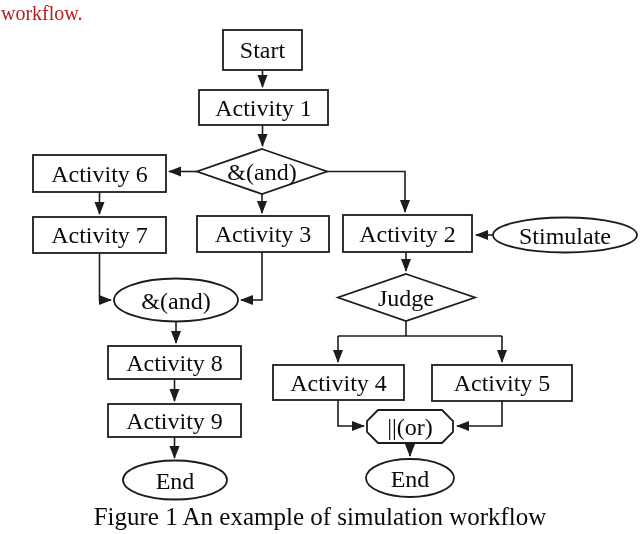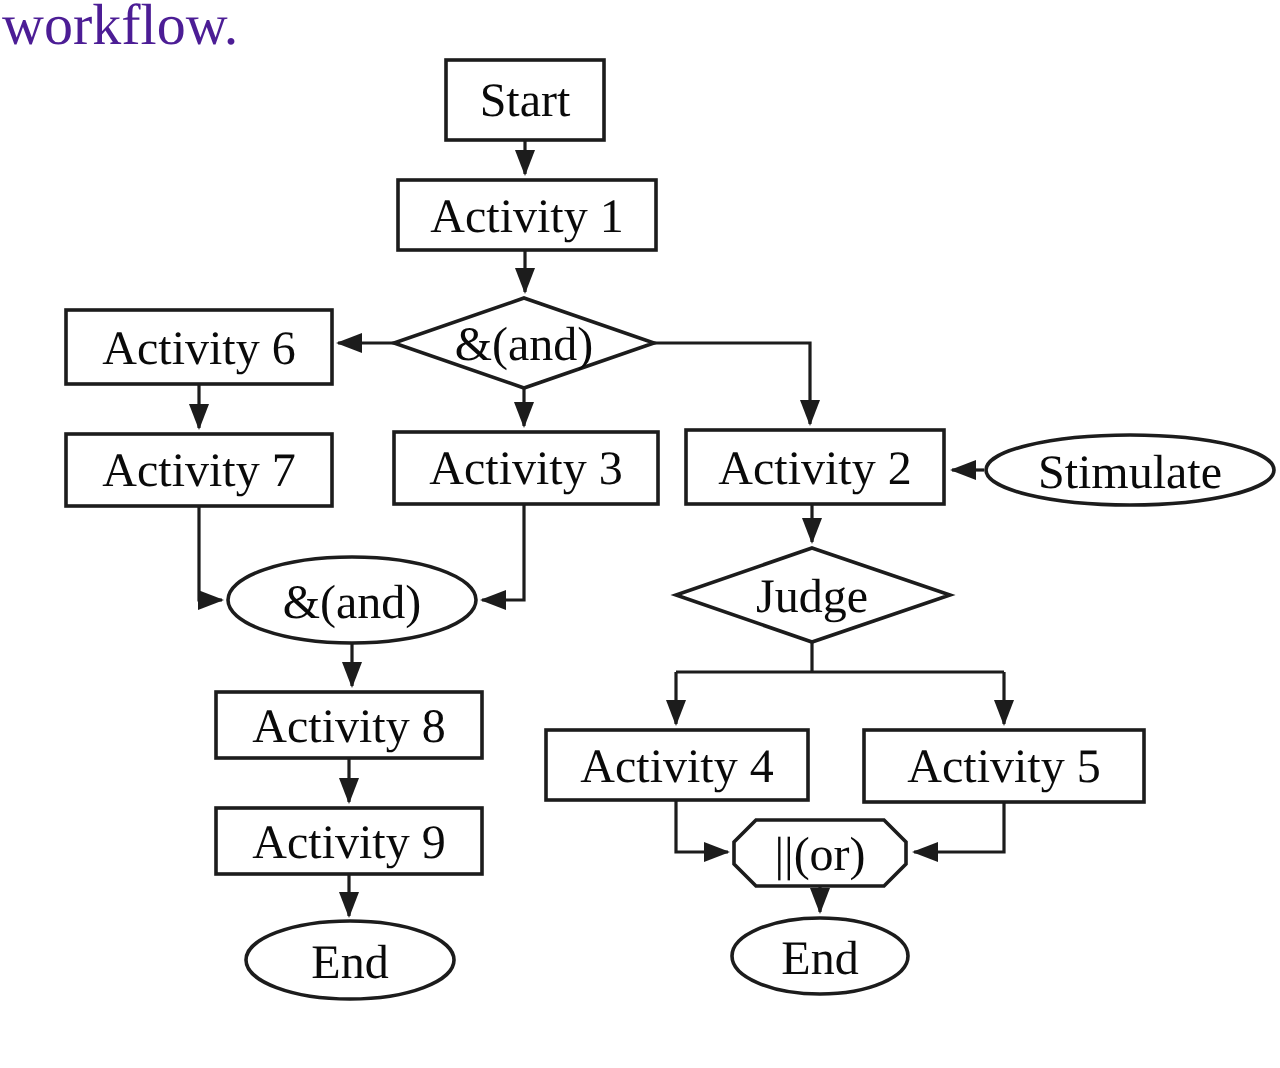--- a/index.html
+++ b/index.html
@@ -20,9 +20,9 @@
     position: absolute;
     left: 1px;
     top: 1px;
-    font-size: 29px;
+    font-size: 20px;
     line-height: 24px;
-    color: #4c1d95;
+    color: #b91c1c;
   }
   .diagram {
     position: absolute;

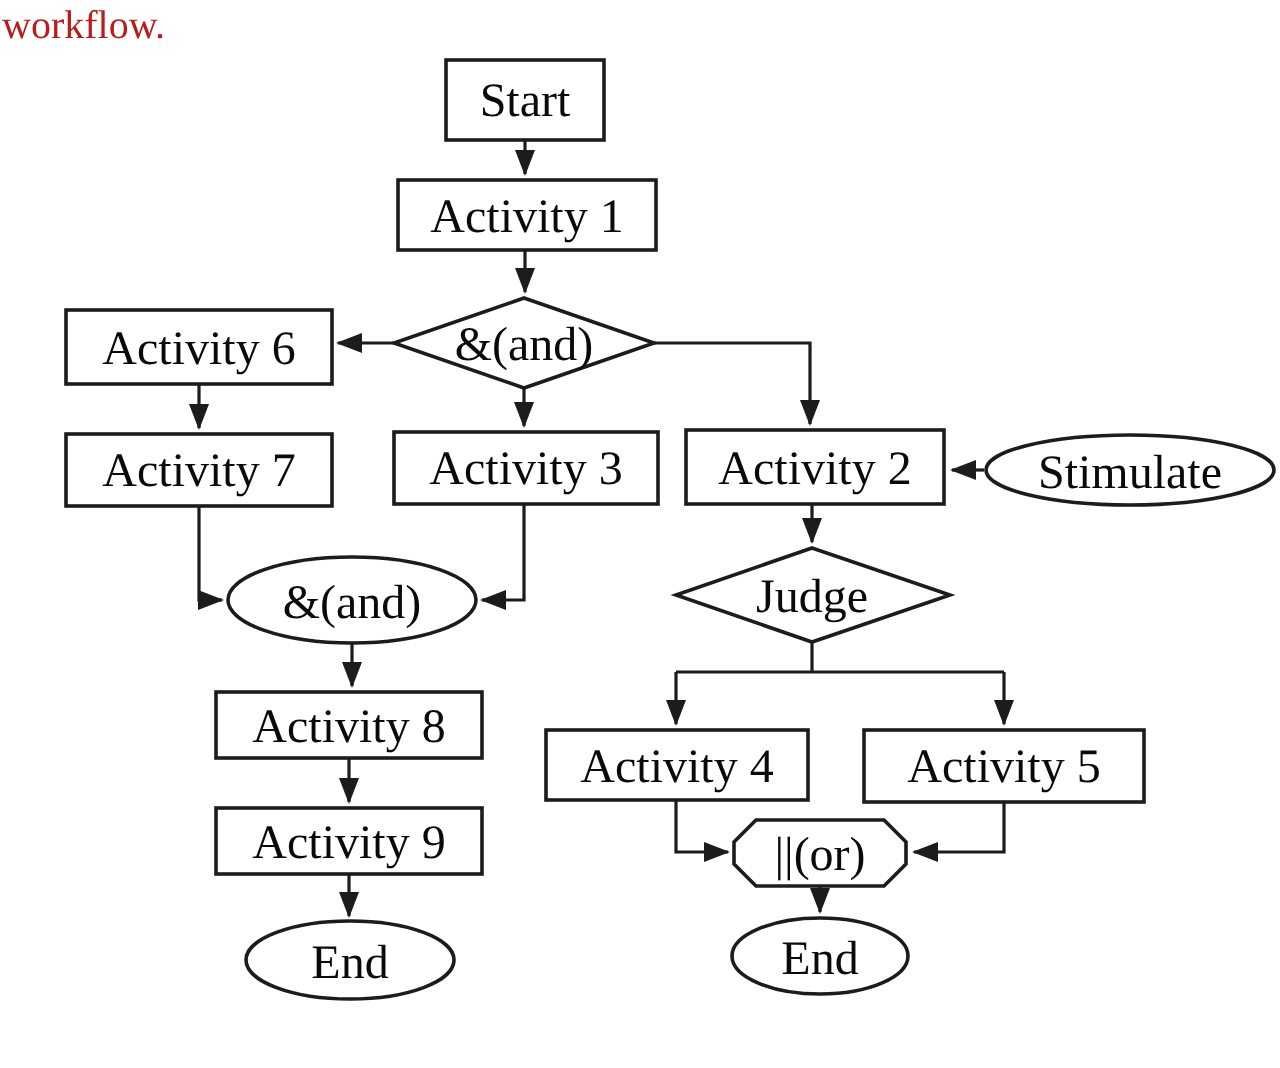--- a/index.html
+++ b/index.html
@@ -178,6 +178,7 @@
     </g>
   </svg>
 
+  <div class="figure-caption">Figure 1 An example of simulation workflow</div>
 
 </div>
 

